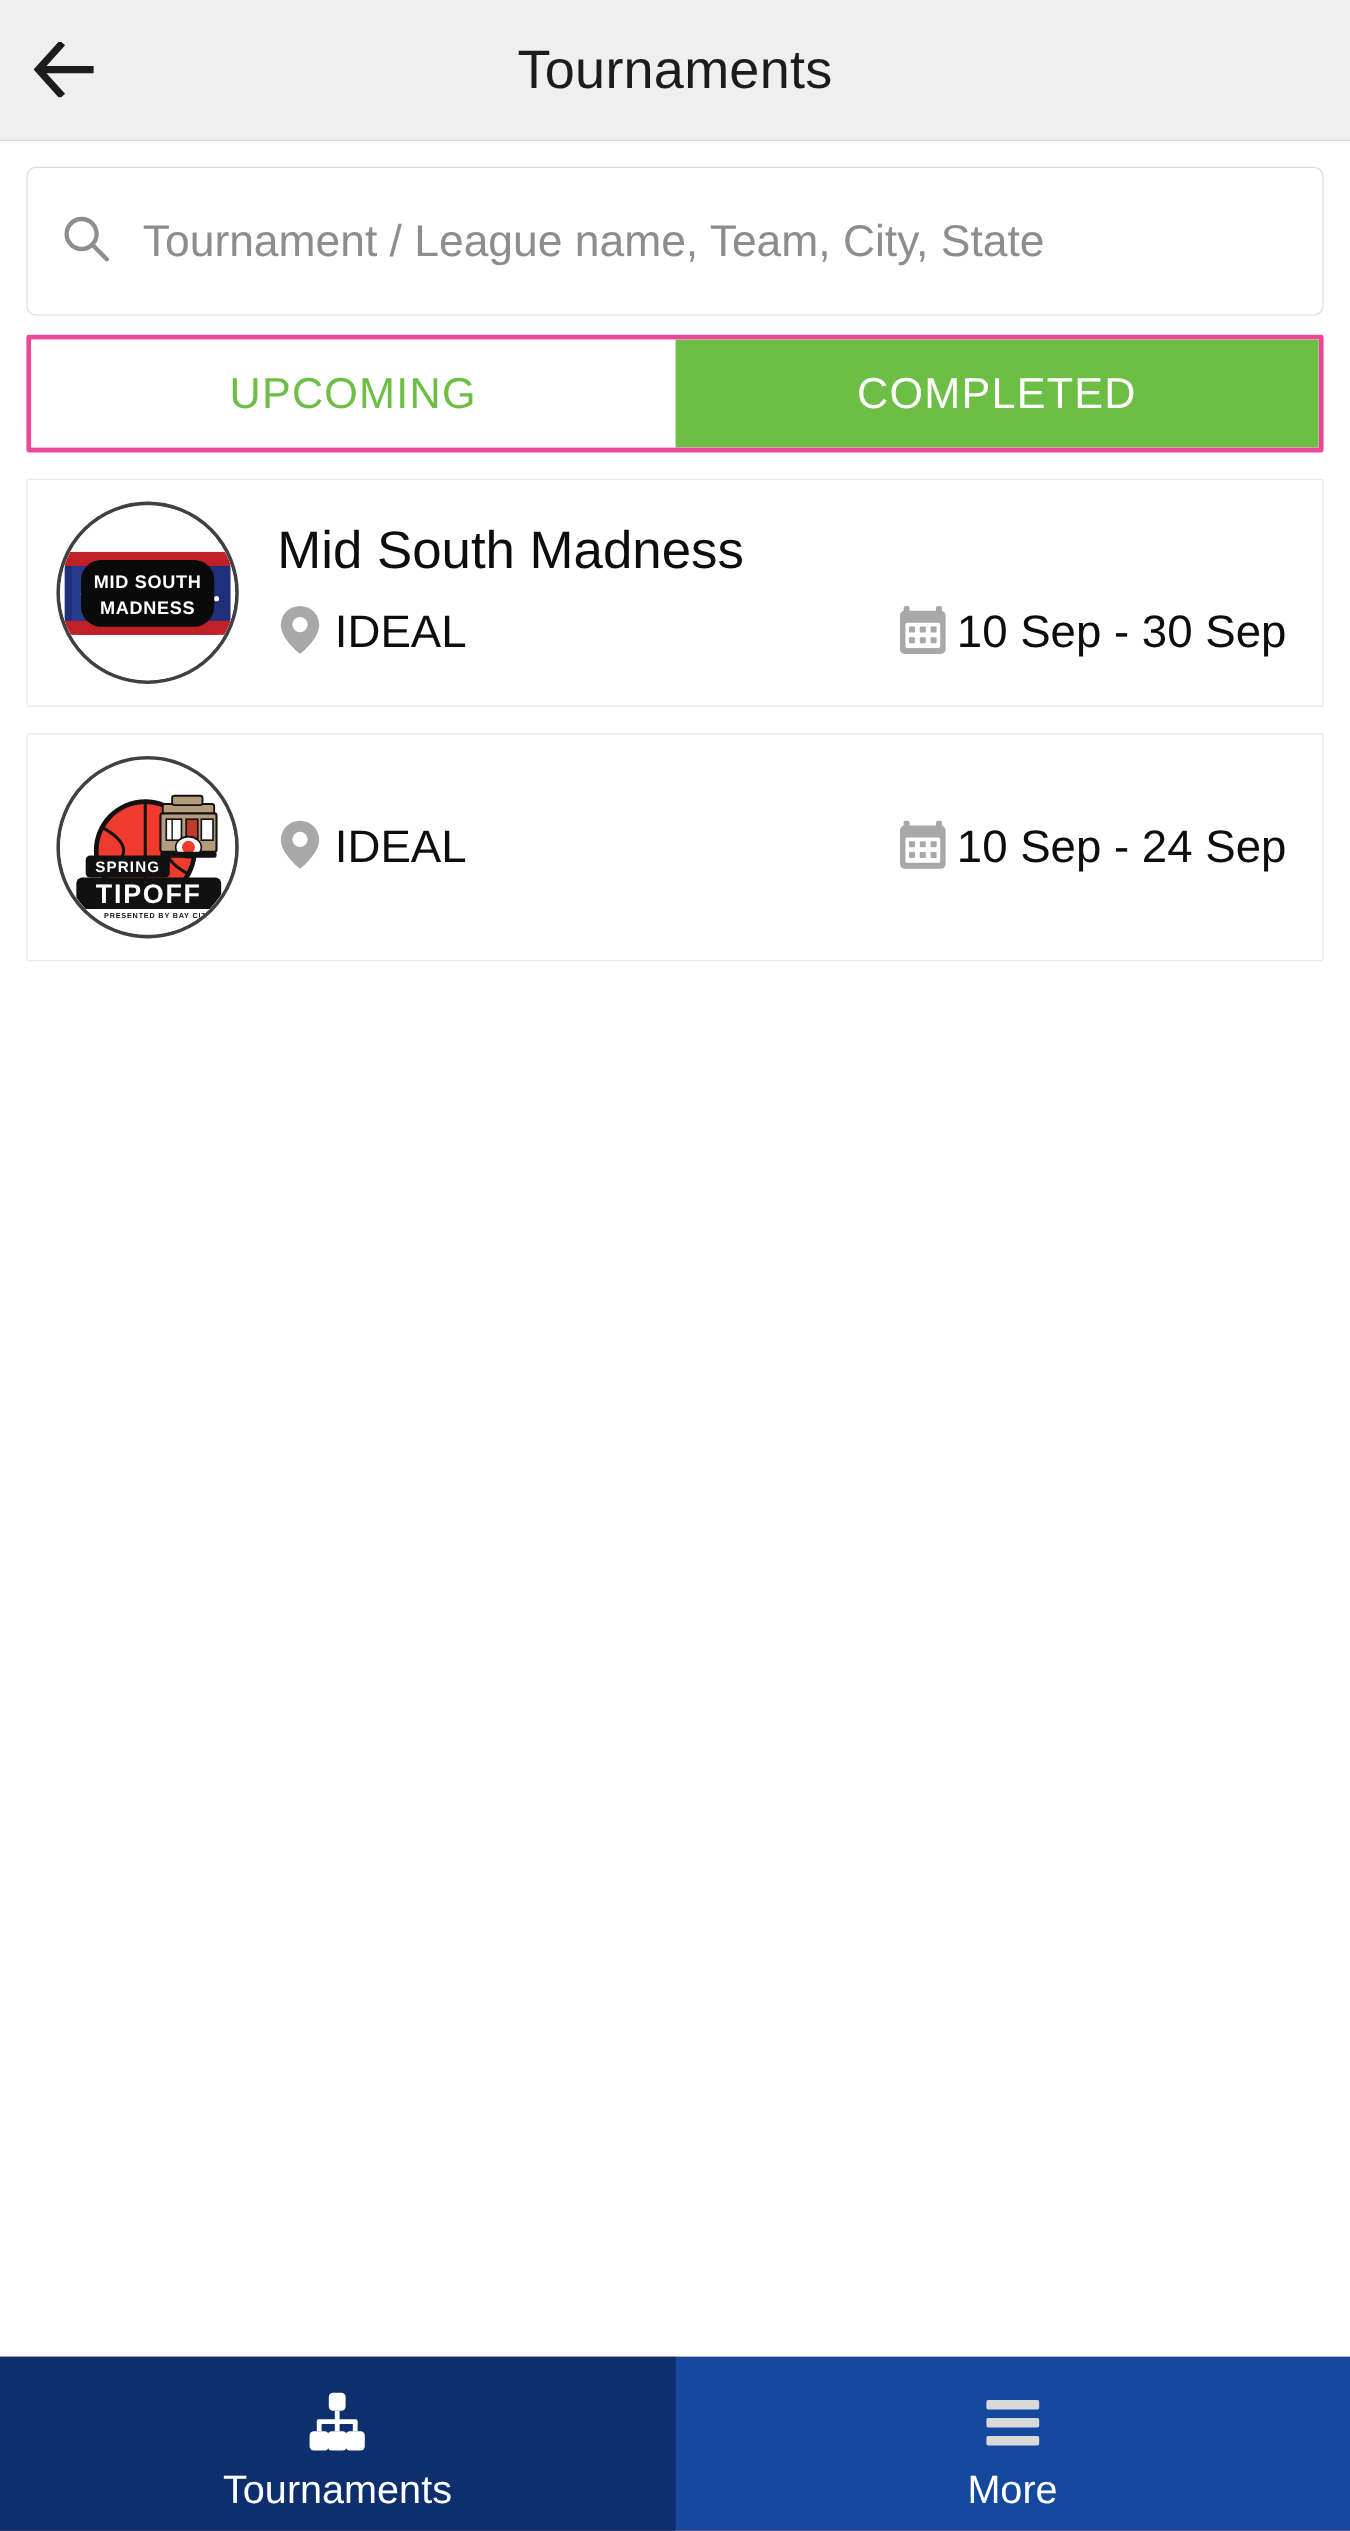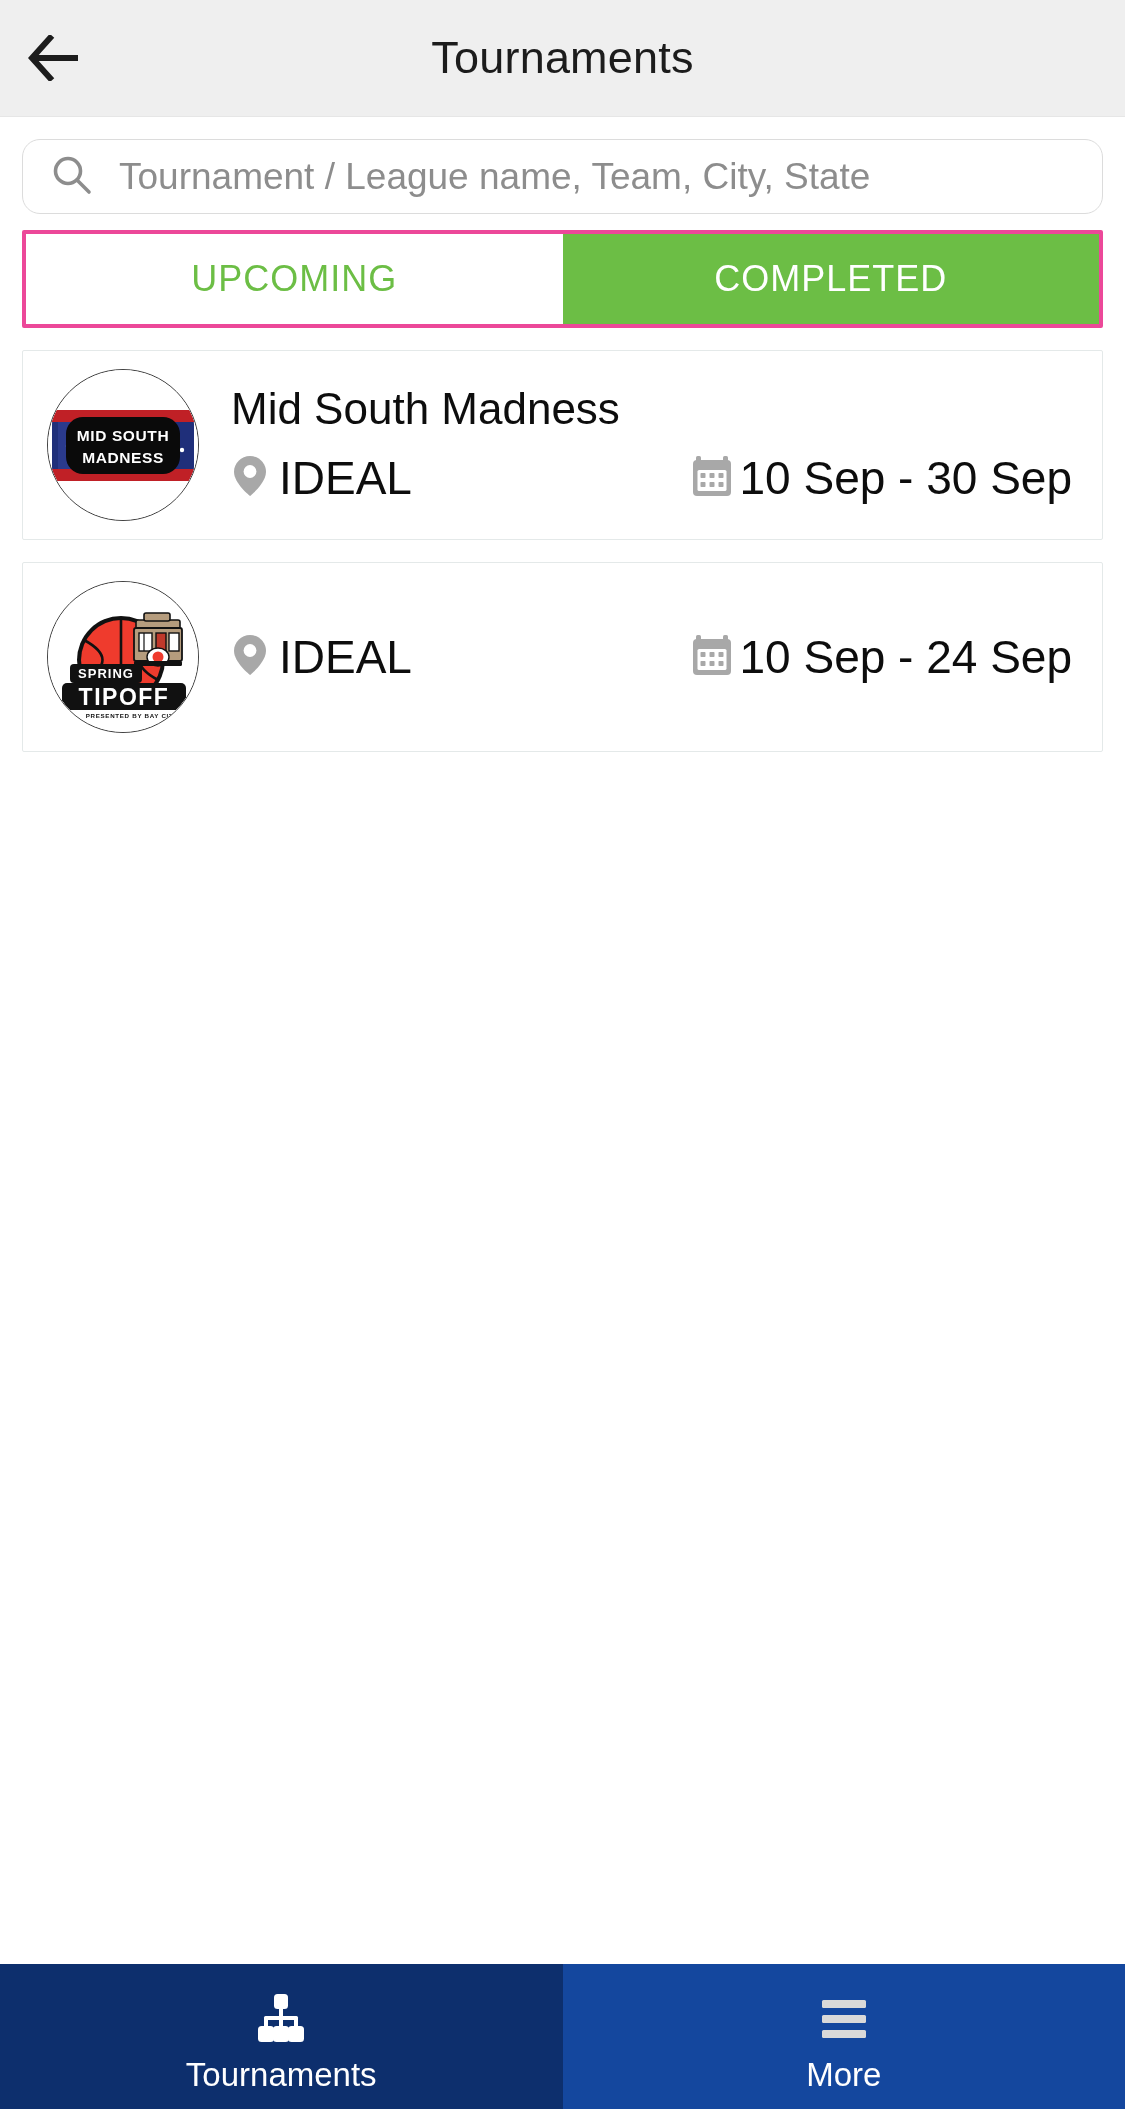--- a/index.html
+++ b/index.html
@@ -59,9 +59,9 @@
   
   .search-wrap {
     margin-top: 22px;
-    height: 75px;
+    height: 124px;
     border: 1px solid #dcdcdc;
-    border-radius: 18px;
+    border-radius: 8px;
     background: #ffffff;
     display: flex;
     align-items: center;

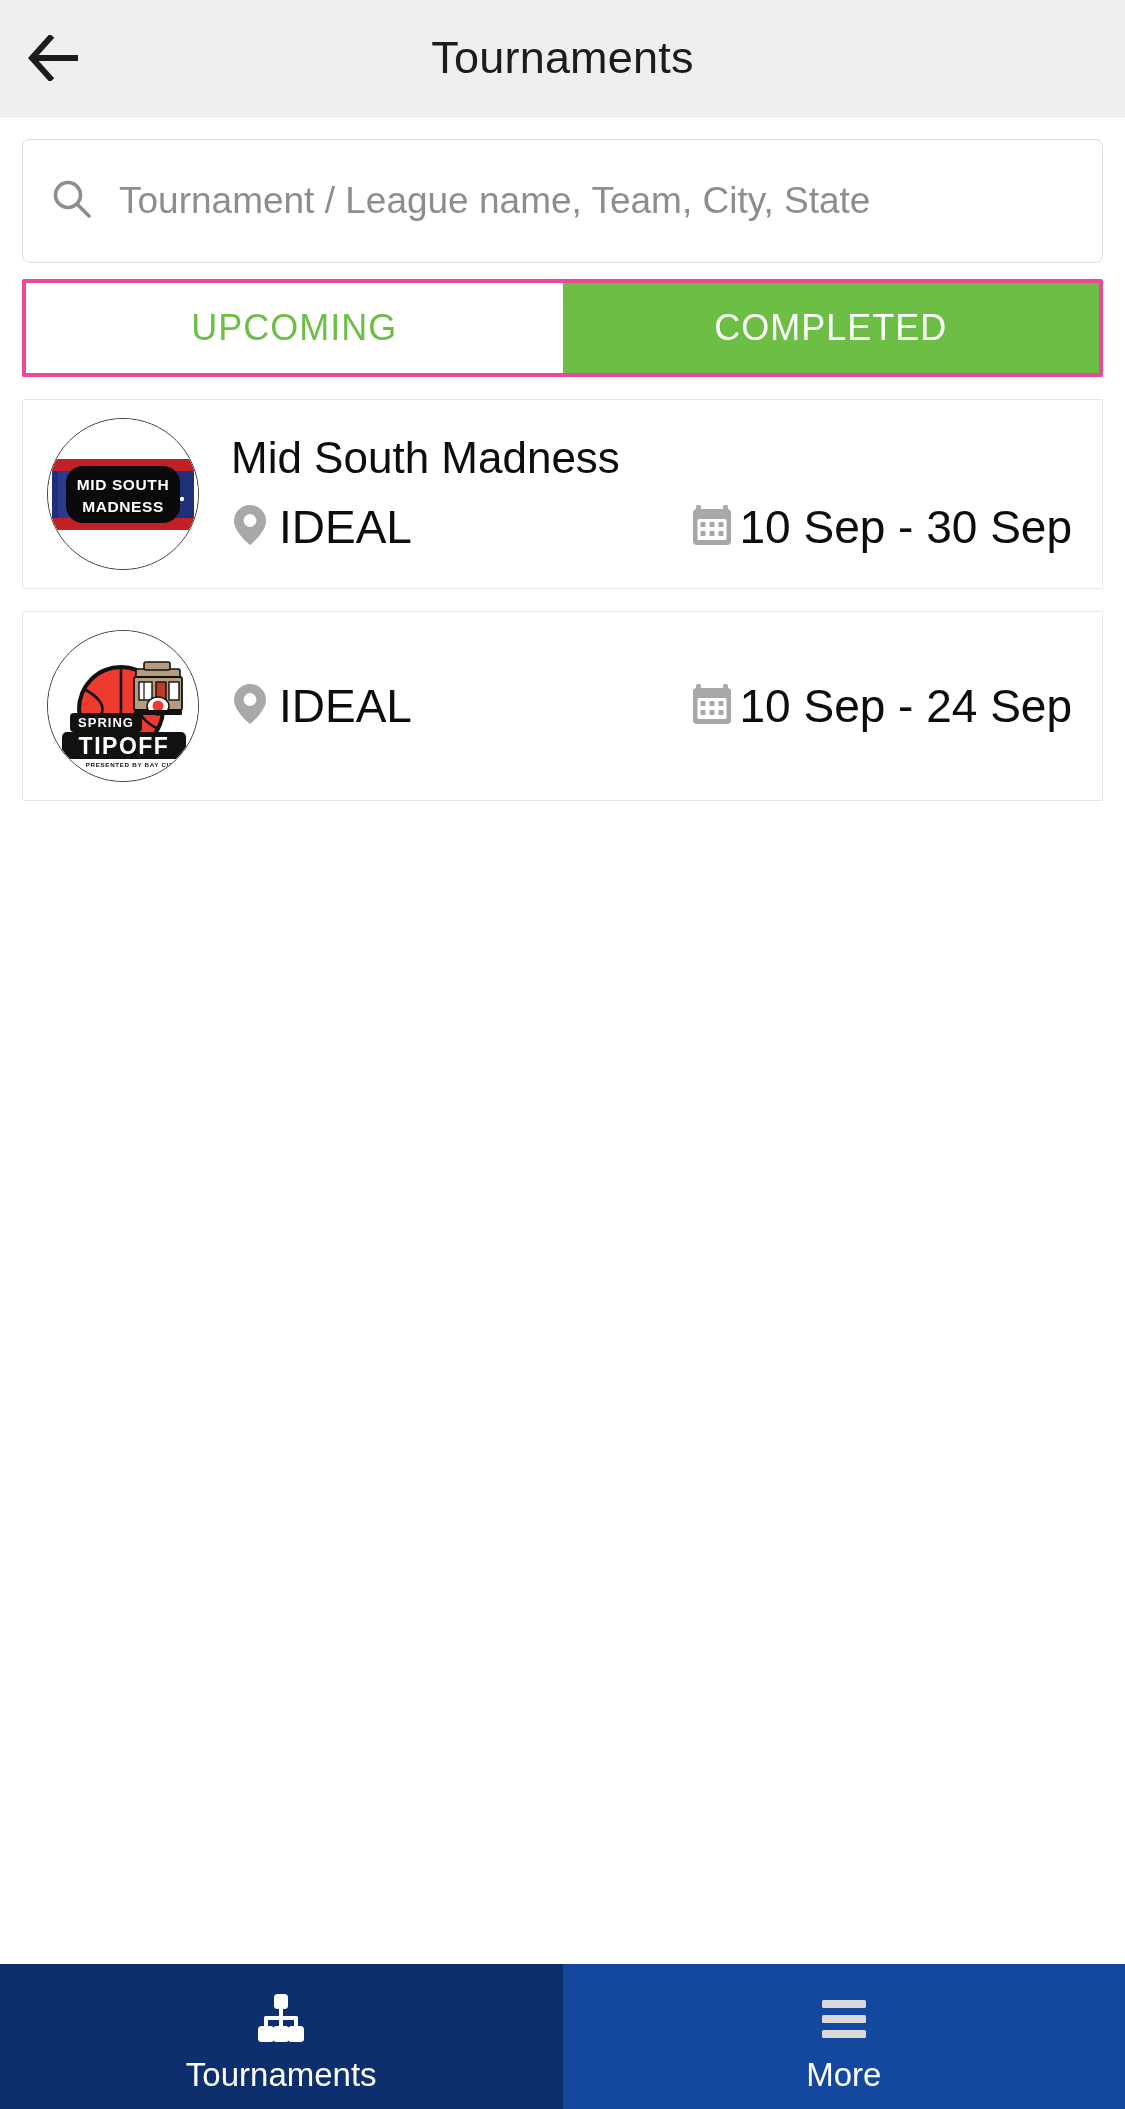--- a/index.html
+++ b/index.html
@@ -113,7 +113,7 @@
     width: 152px;
     height: 152px;
     border-radius: 50%;
-    border: 1px solid #404040;
+    border: 3px solid #404040;
     background: #ffffff;
     flex: 0 0 auto;
     display: flex;

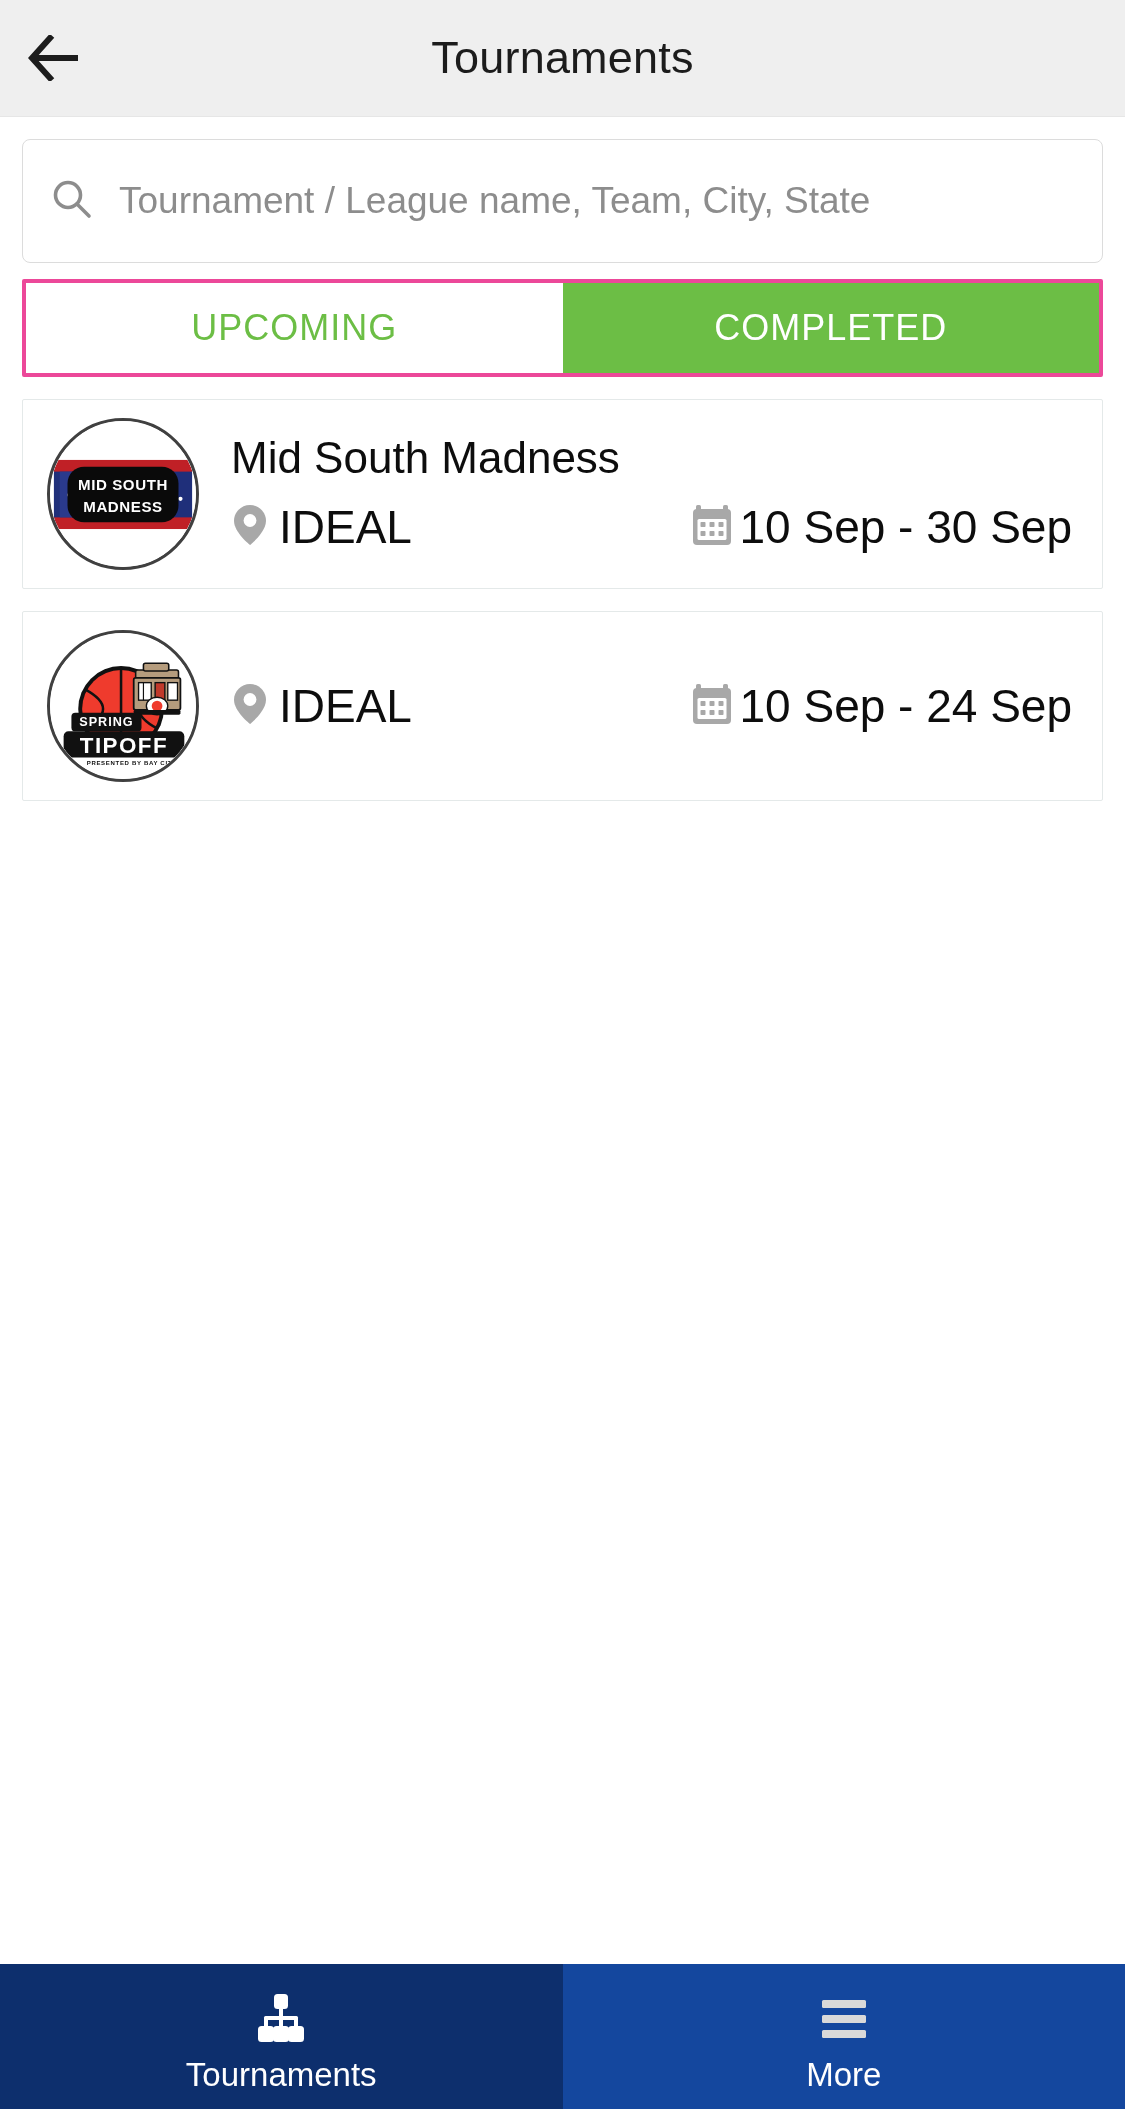--- a/index.html
+++ b/index.html
@@ -153,7 +153,7 @@
     margin-left: auto;
   }
   .meta-text {
-    font-size: 46px;
+    font-size: 38px;
     color: #0d0d0d;
     white-space: nowrap;
   }

